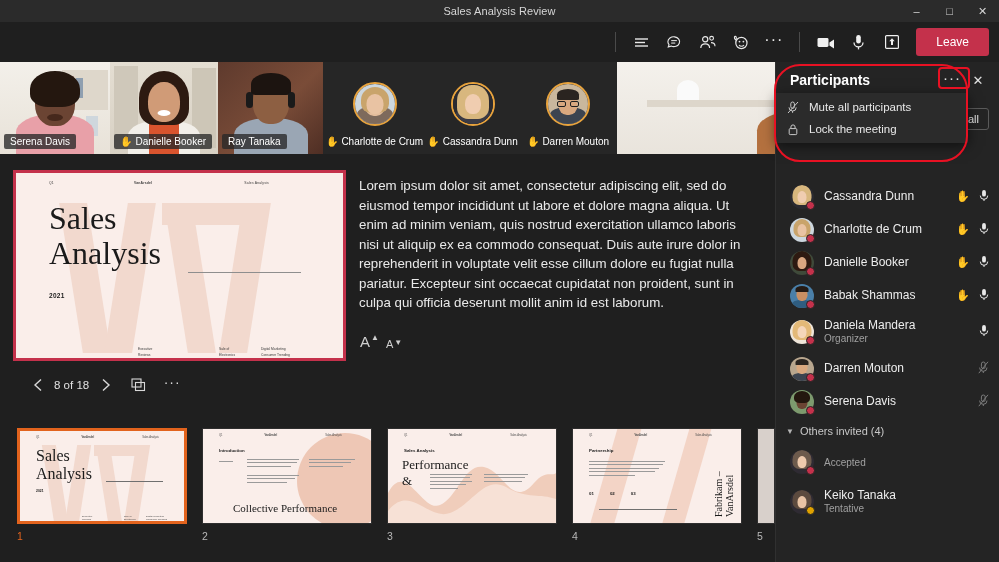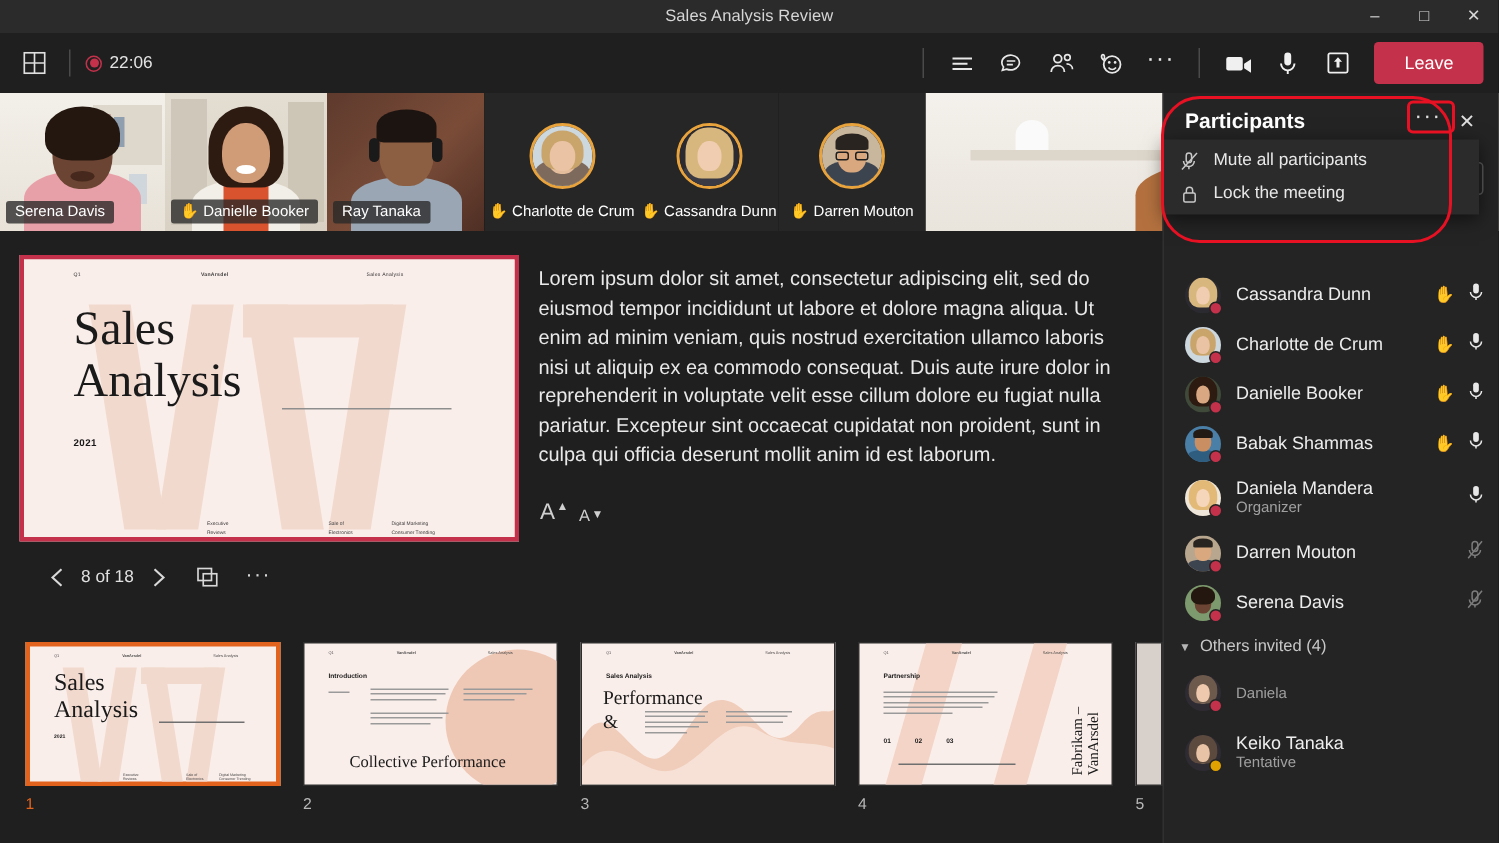--- a/index.html
+++ b/index.html
@@ -245,22 +245,6 @@
   </div>
 
   <div class="toolbar">
-    <div class="tb-left">
-      <div class="grid-icon">
-        <svg width="16" height="16" viewBox="0 0 16 16">
-            <rect x="1.2" y="1.2" width="13.6" height="13.6" fill="none" stroke="#e0e0e0" stroke-width="1.1"></rect>
-            <line x1="8" y1="1.2" x2="8" y2="14.8" stroke="#e0e0e0" stroke-width="1.1"></line>
-            <line x1="1.2" y1="8" x2="14.8" y2="8" stroke="#e0e0e0" stroke-width="1.1"></line>
-          </svg>
-      </div>
-      <div class="tb-sep"></div>
-      <div class="rec-wrap">
-        <div class="rec-dot-outer">
-            <div class="rec-dot-inner"></div>
-          </div>
-        <div class="rec-time">22:06</div>
-      </div>
-    </div>
 
     <div class="tb-right">
       <div class="tb-div"></div>

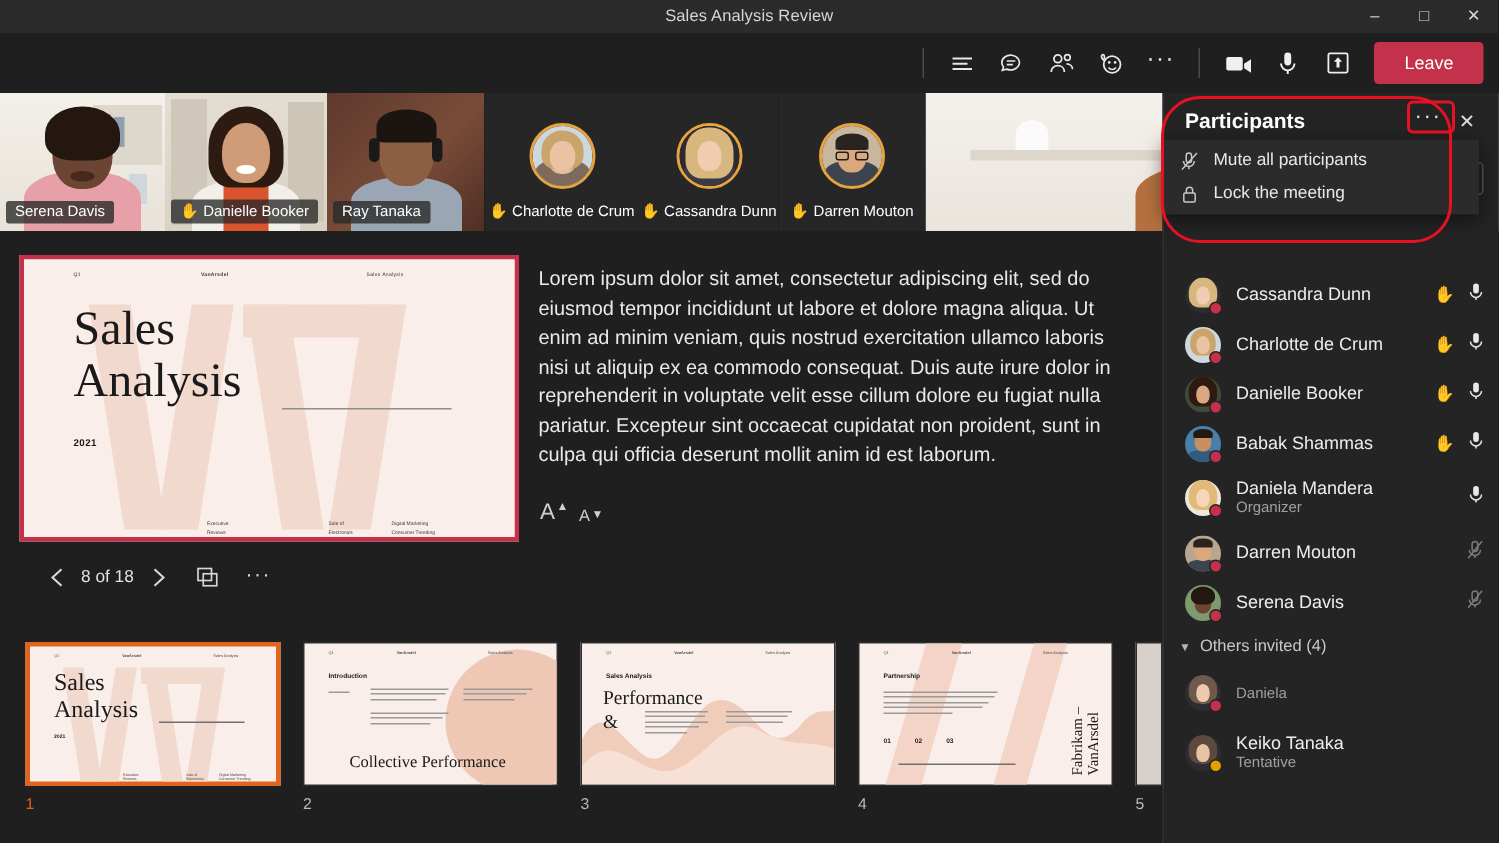--- a/index.html
+++ b/index.html
@@ -218,7 +218,7 @@
 
   
   .ctx-menu {
-    position: absolute; left: 776px; top: 93px; width: 210px;
+    position: absolute; left: 776px; top: 93px; width: 192px;
     background: #2b2b2b; box-shadow: 0 3px 12px rgba(0,0,0,.55); padding: 3px 0; z-index: 30;
   }
   .ctx-item { display: flex; align-items: center; height: 22px; padding: 0 10px; gap: 9px; }

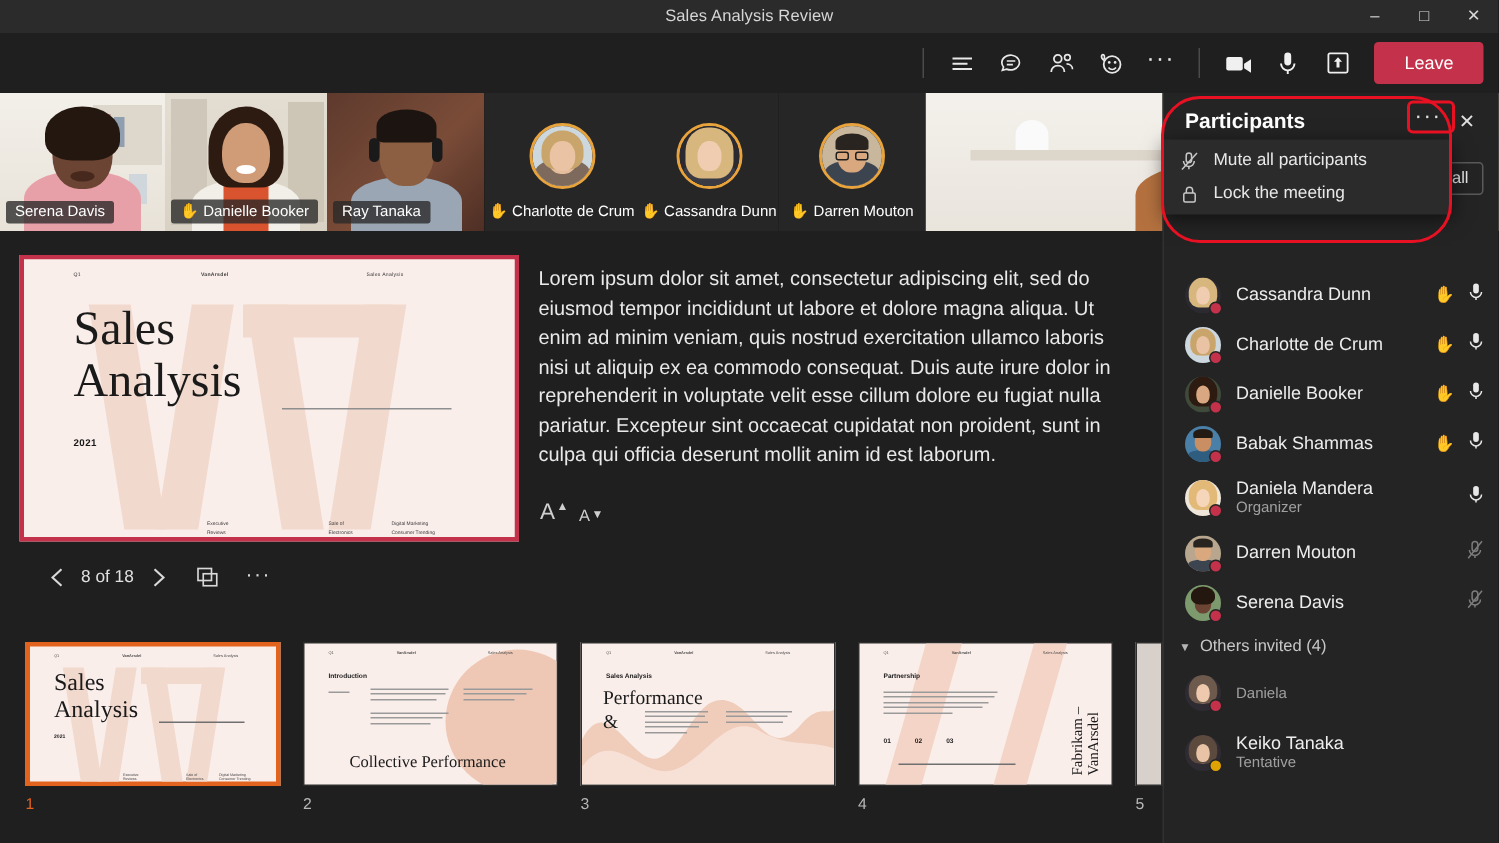--- a/index.html
+++ b/index.html
@@ -829,7 +829,7 @@
           <span class="pres busy"></span>
         </div>
         <div class="pmeta">
-          <div class="psub">Daniela</div>
+          <div class="psub">Accepted</div>
         </div>
       </div>
 

